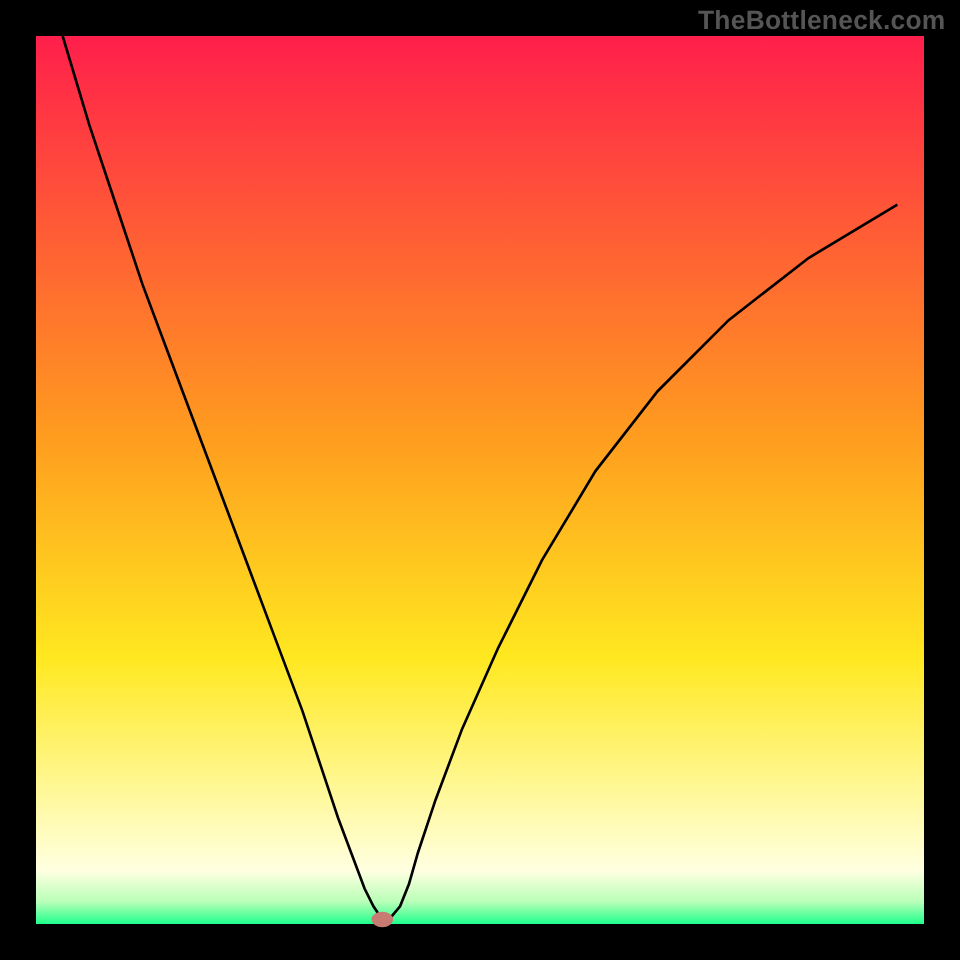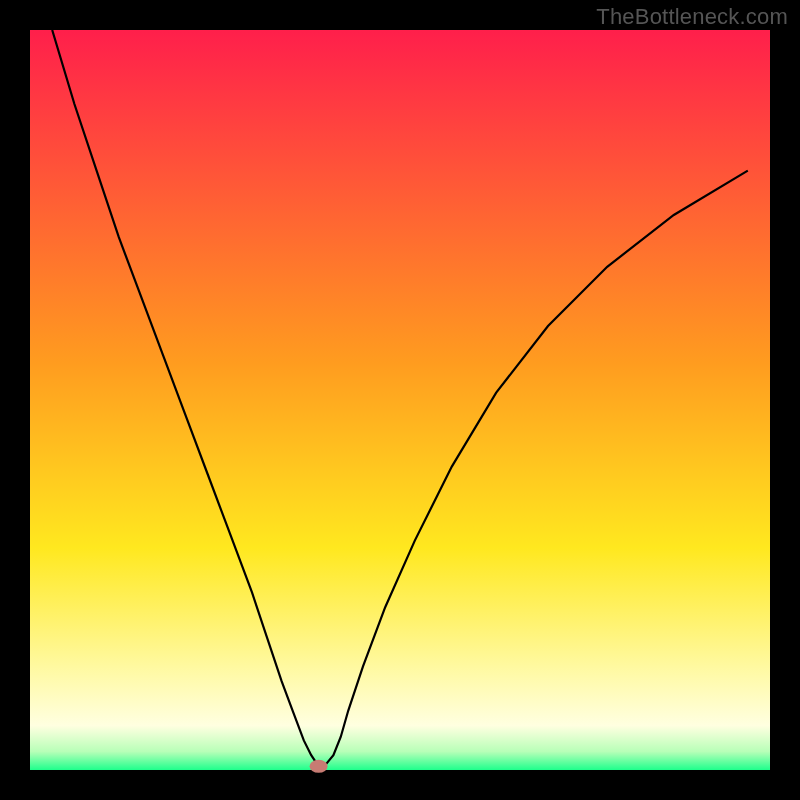--- a/index.html
+++ b/index.html
@@ -21,7 +21,7 @@
     top: 4px;
     right: 12px;
     font-size: 22px;
-    font-weight: 400;
+    font-weight: 700;
     color: #555;
     letter-spacing: 0.2px;
     z-index: 10;

